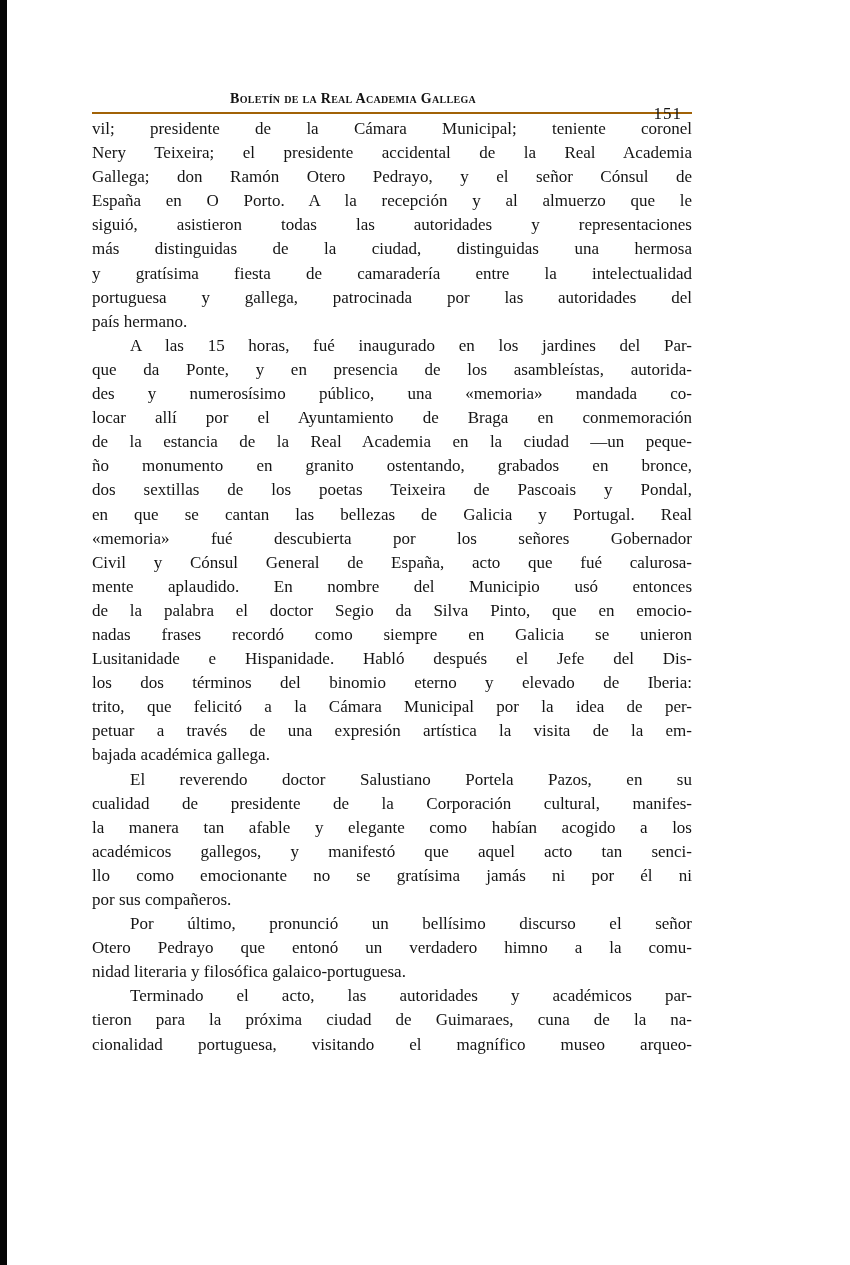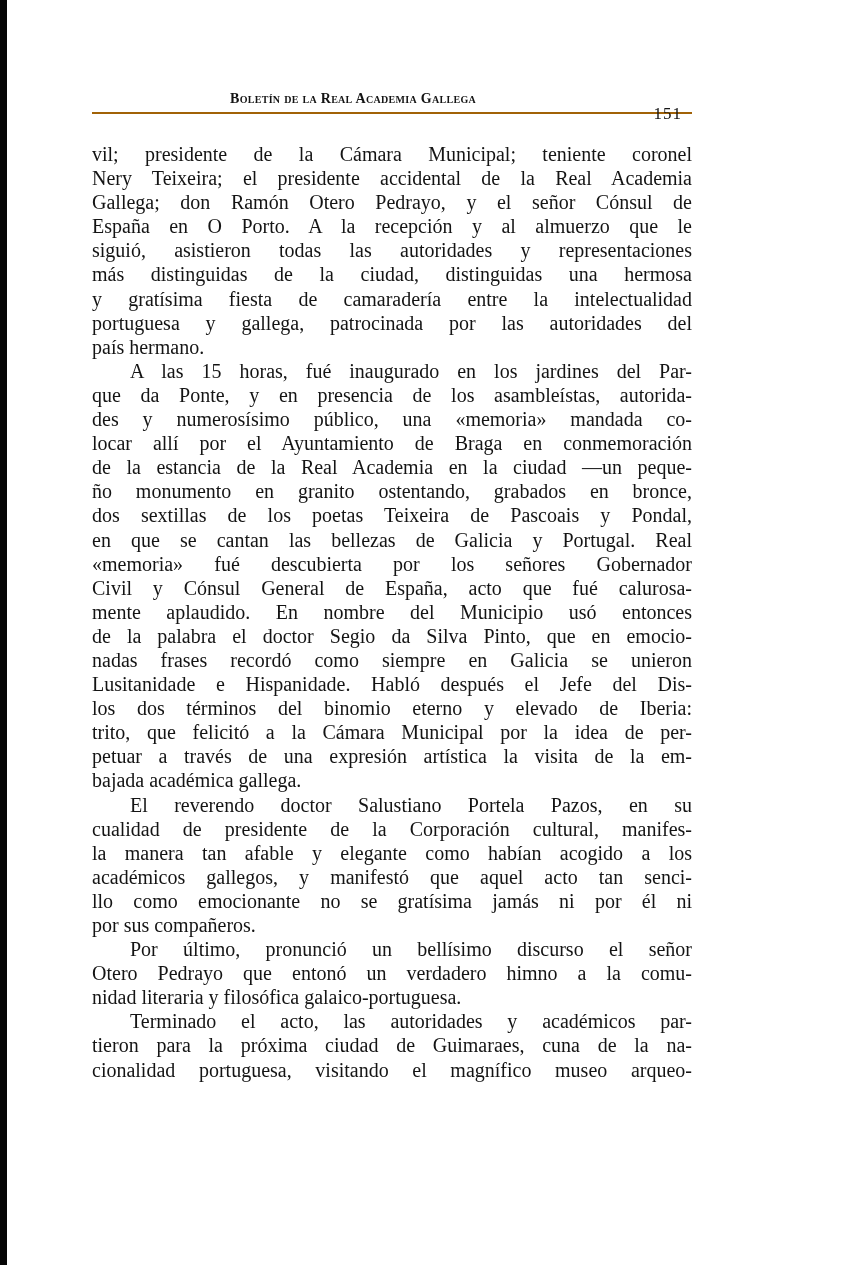--- a/index.html
+++ b/index.html
@@ -39,8 +39,8 @@
       letter-spacing: 1px;
     }
     .body-text {
-      margin-top: 28px;
-      font-size: 20px;
+      margin-top: 3px;
+      font-size: 17px;
       line-height: 24.1px;
     }
     .line {

